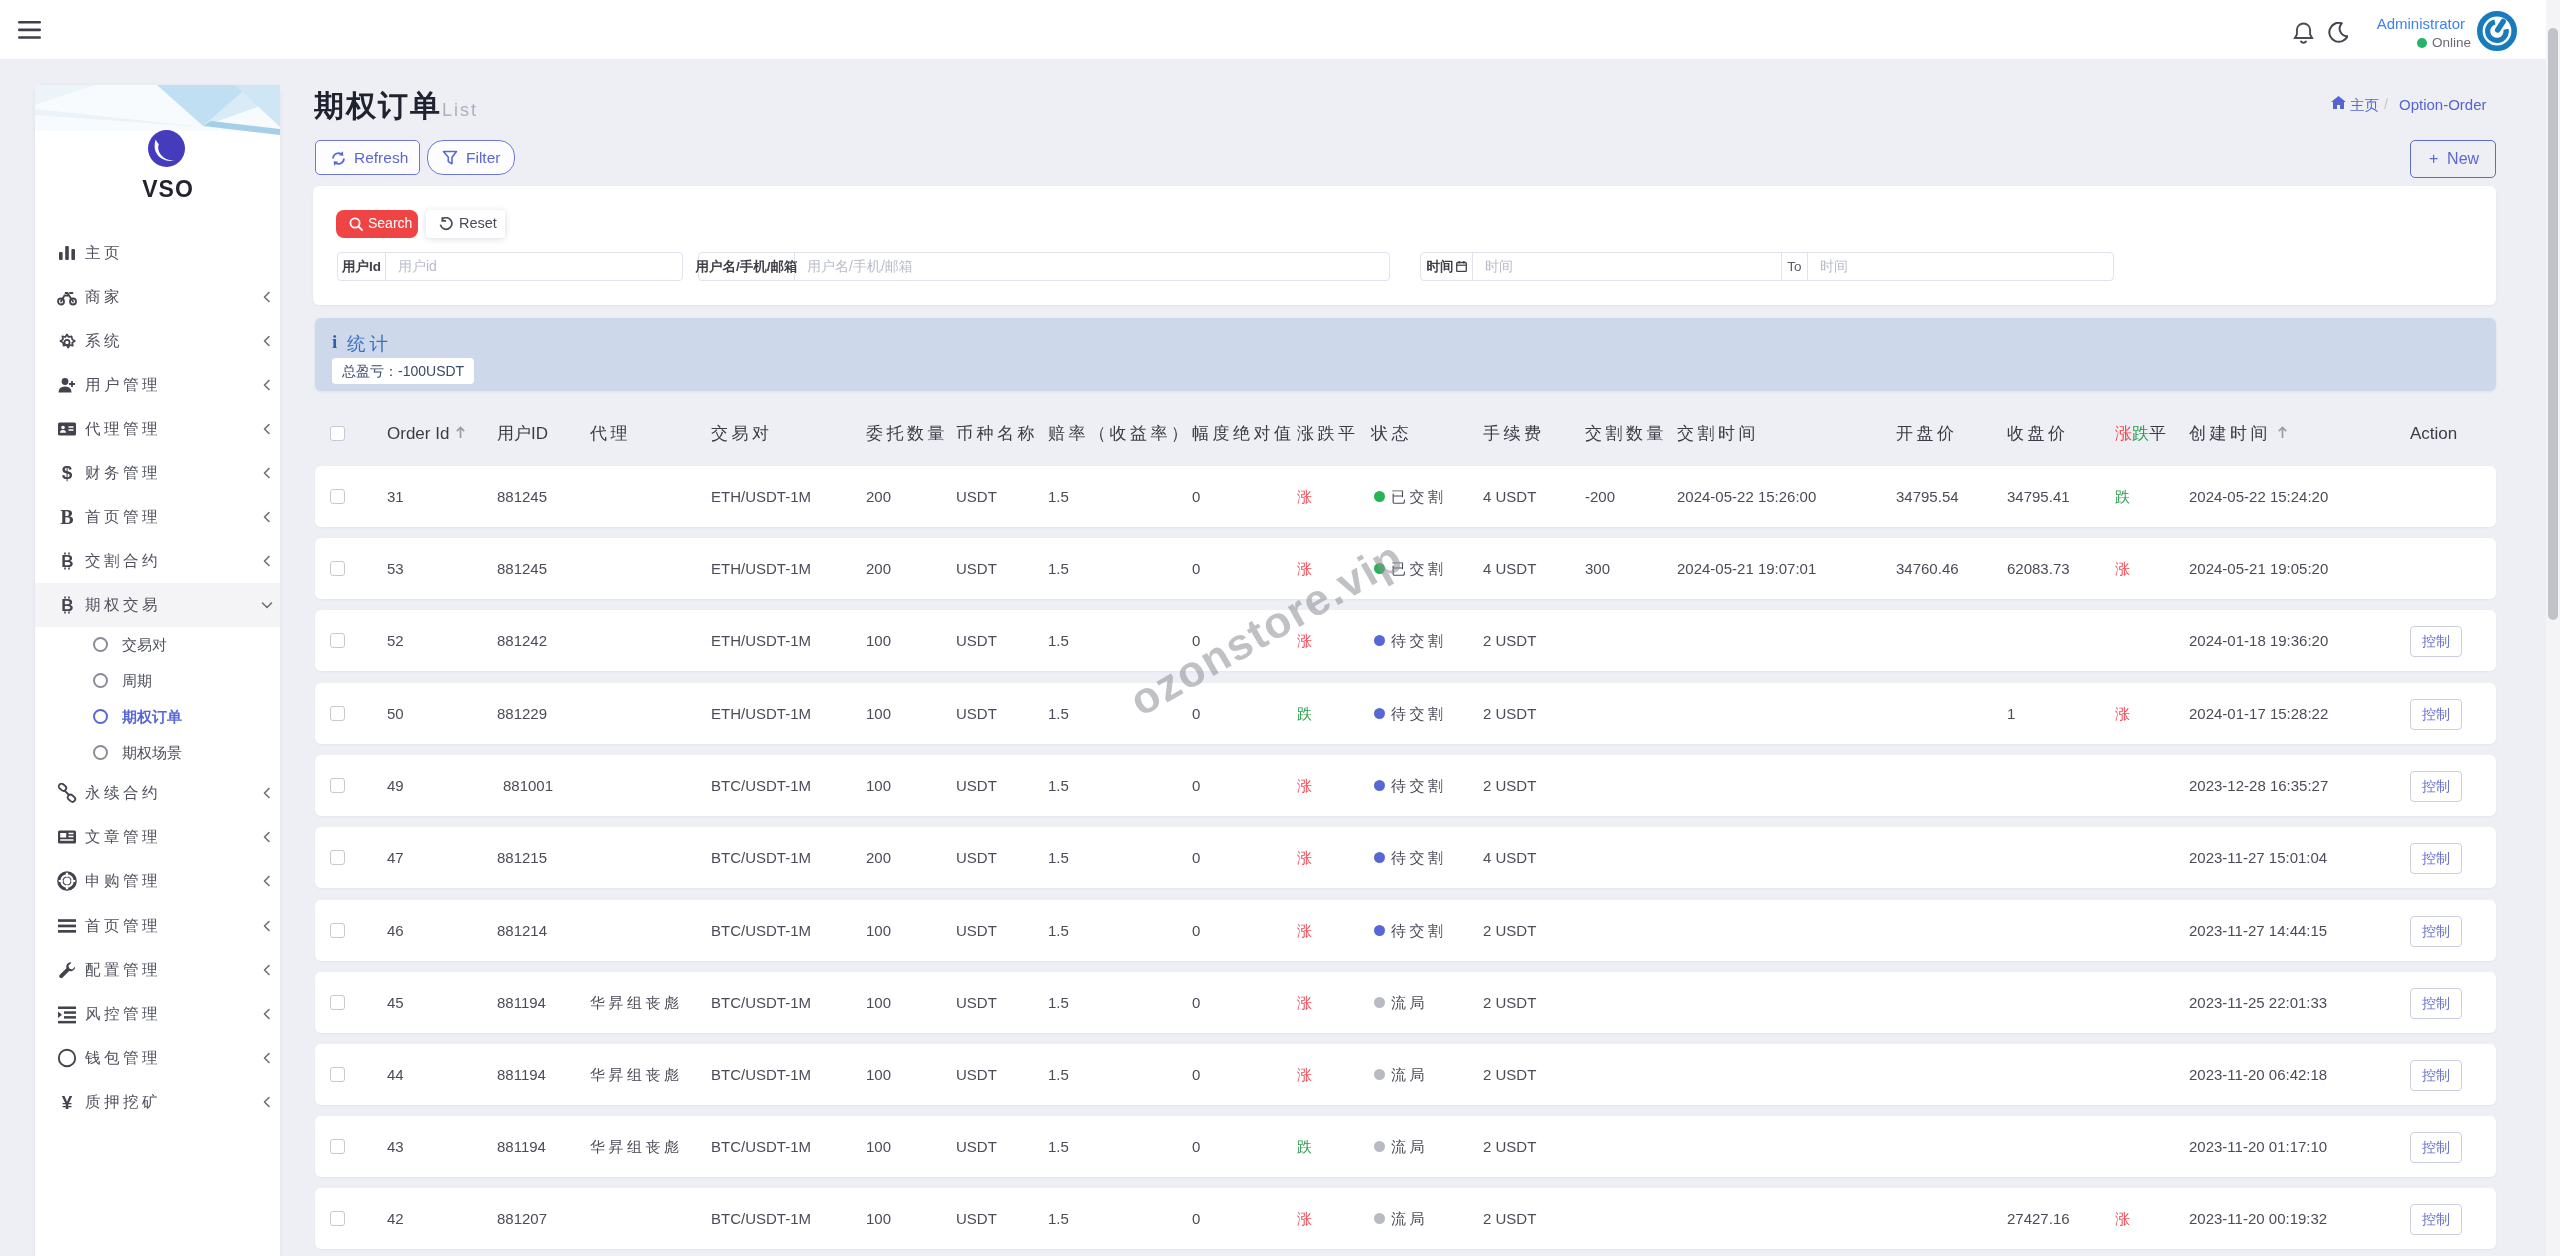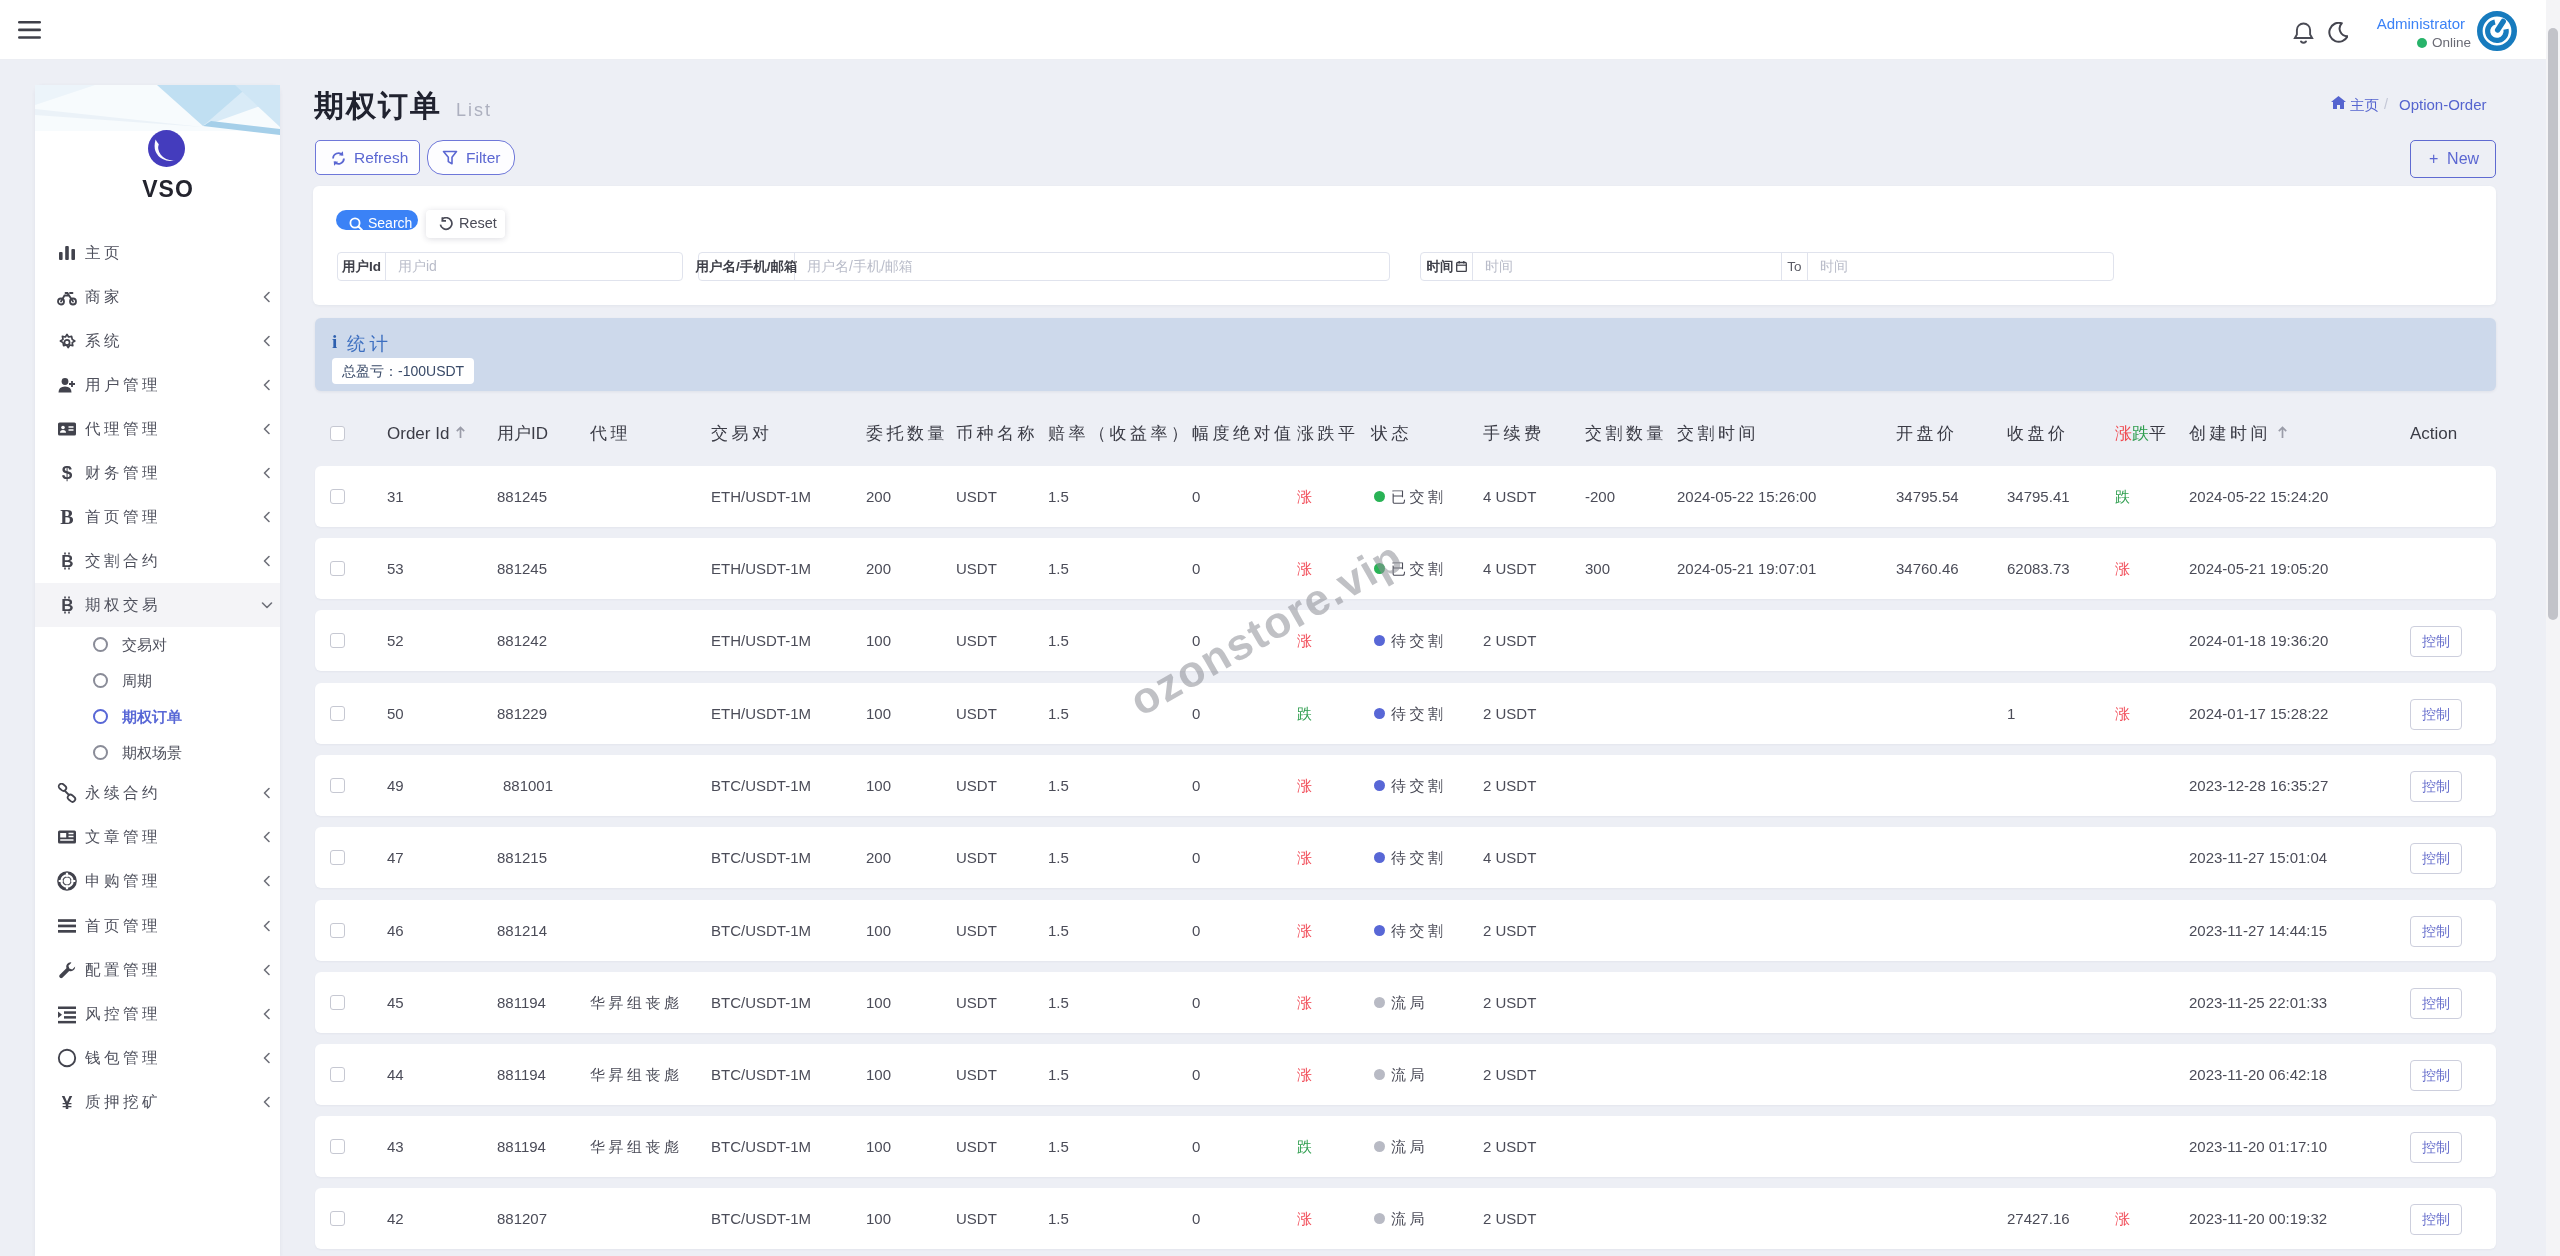--- a/index.html
+++ b/index.html
@@ -263,7 +263,7 @@
 </div>
 
 <div id="content">
-  <div class="abs" style="left:314px;top:86px;font-size:30px;font-weight:bold;color:#20222f;letter-spacing:2px">期权订单<span style="font-size:18px;font-weight:normal;color:#adb0bf;margin-left:14px">List</span></div>
+  <div class="abs" style="left:314px;top:86px;font-size:30px;font-weight:bold;color:#20222f;letter-spacing:2px">期权订单<span style="font-size:18px;font-weight:normal;color:#adb0bf;">List</span></div>
   <svg class="abs" style="left:2331px;top:96px" width="15" height="14" viewBox="0 0 15 14">
       <path d="M7.5 0 L15 6 H13 V13 H9 V9 H6 V13 H2 V6 H0 Z" fill="#5564cf"></path>
     </svg>

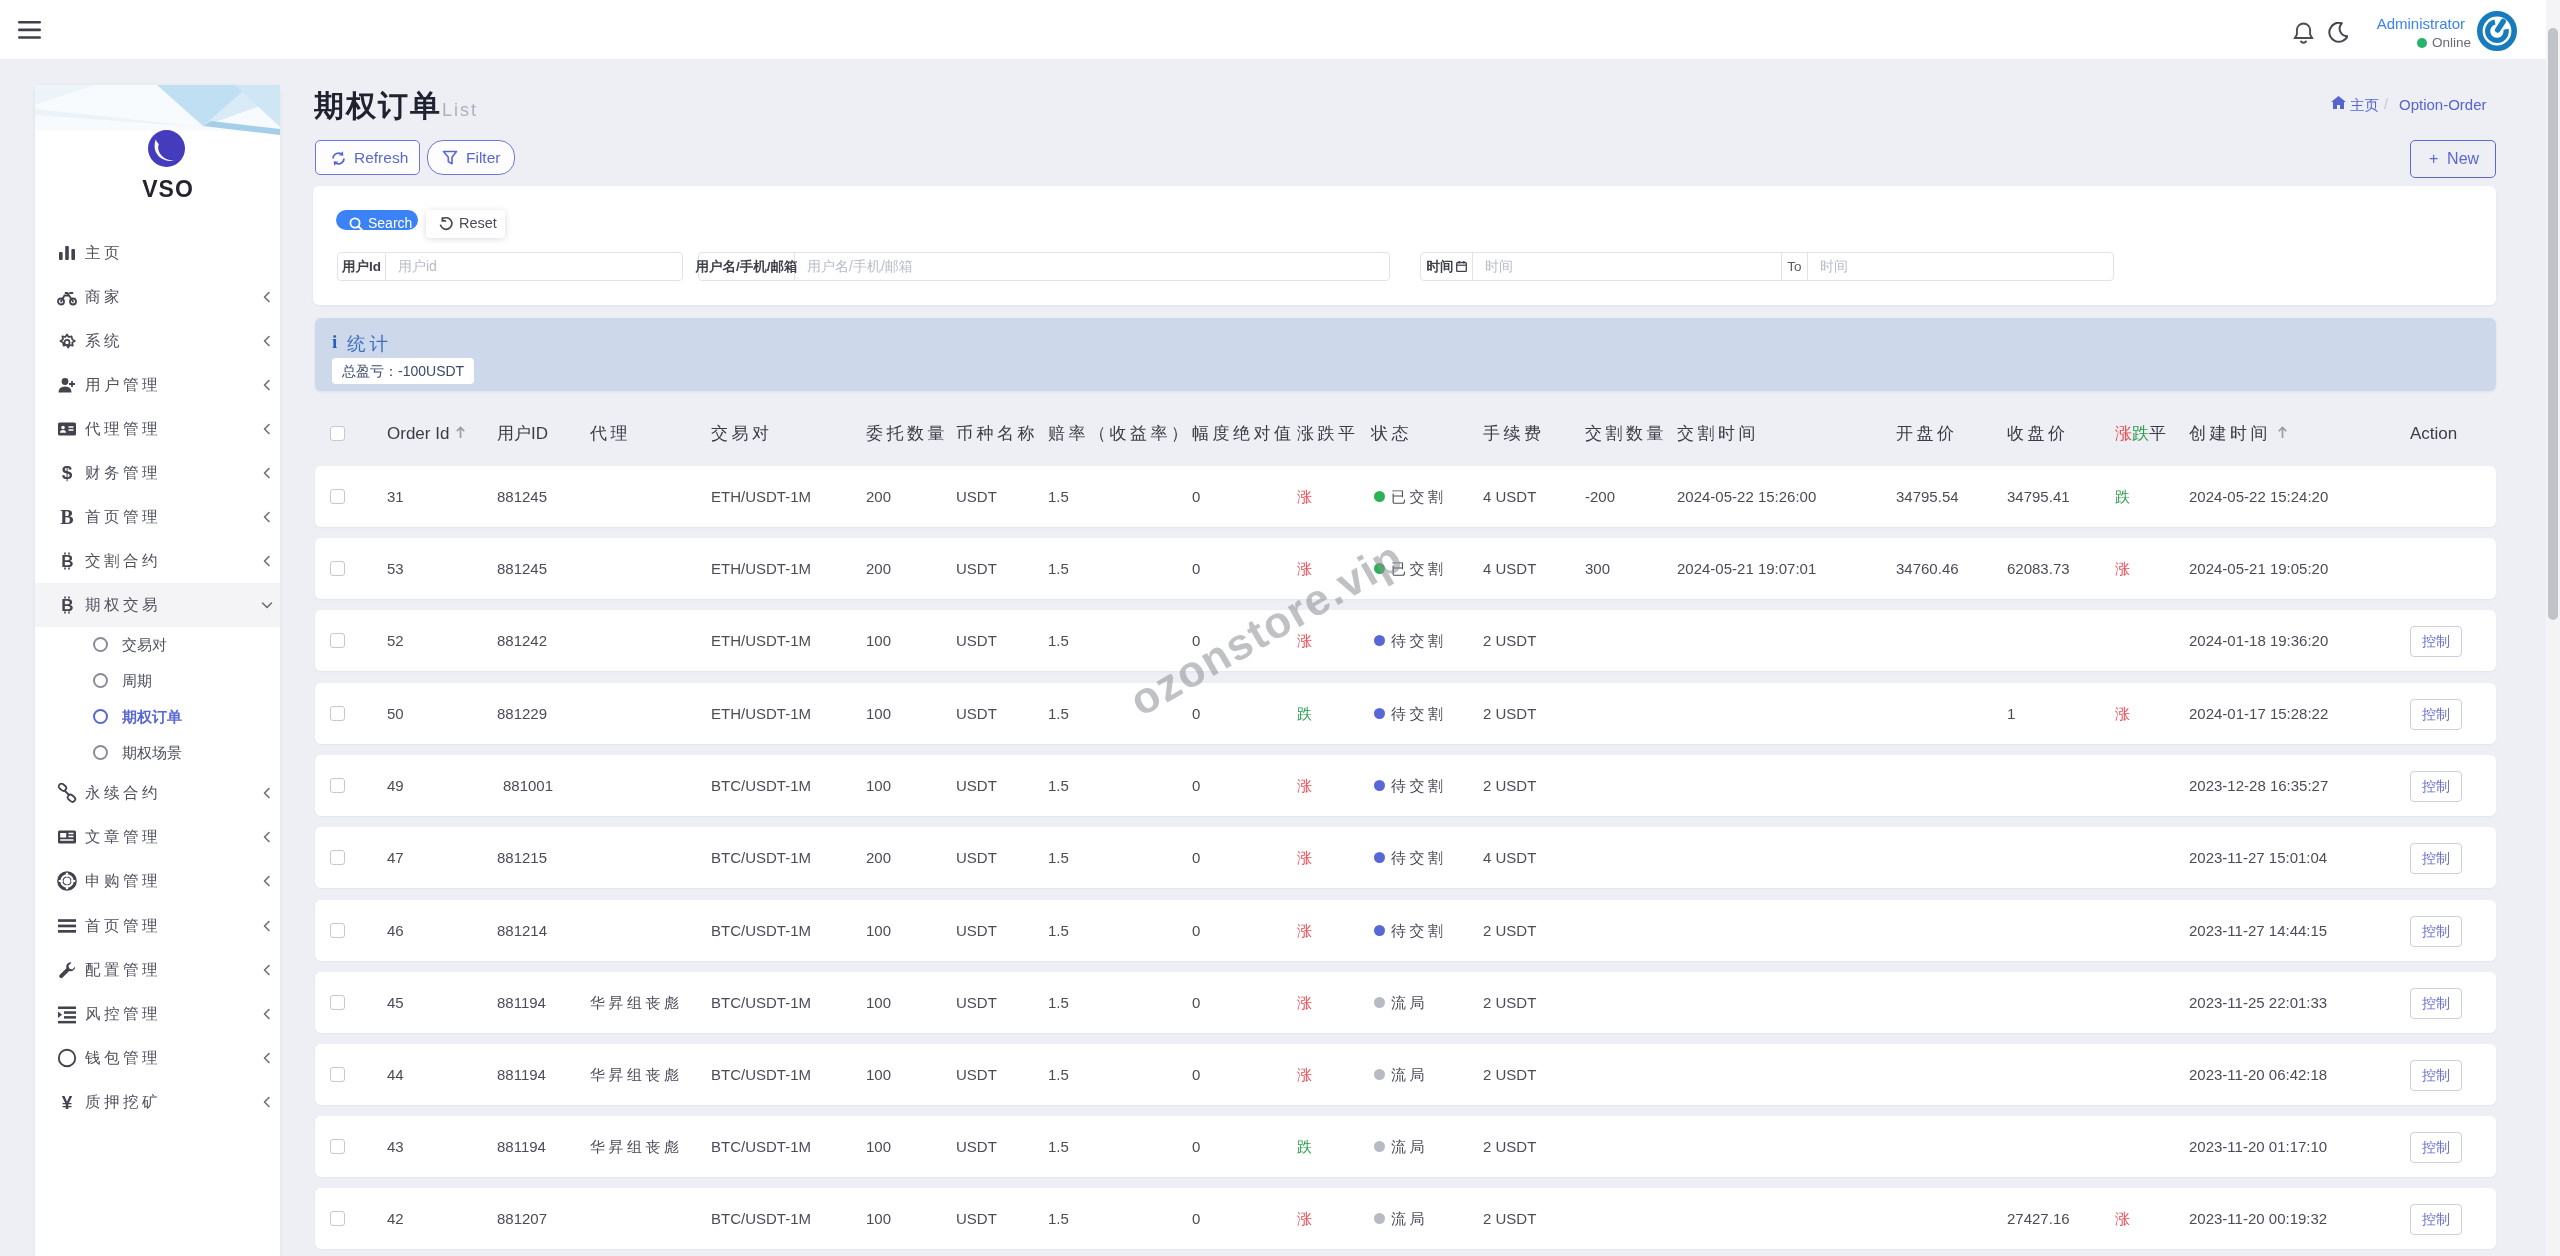--- a/index.html
+++ b/index.html
@@ -291,7 +291,7 @@
   </div>
 
   <div class="abs" style="left:313px;top:186px;width:2183px;height:119px;background:#fff;border-radius:6px;box-shadow:0 1px 3px rgba(56,60,92,.06)"></div>
-  <div class="abs" style="left:336px;top:210px;width:82px;height:20px;background:#3b82f6;border-radius:13px">
+  <div class="abs" style="left:336px;top:210px;width:82px;height:28px;background:#ef4444;border-radius:8px">
      <svg class="abs" style="left:13px;top:7px" width="14" height="14" viewBox="0 0 14 14">
         <circle cx="6" cy="6" r="4.6" fill="none" stroke="#fff" stroke-width="1.8"></circle>
         <path d="M9.5 9.5 L13 13" stroke="#fff" stroke-width="1.8" stroke-linecap="round"></path>

